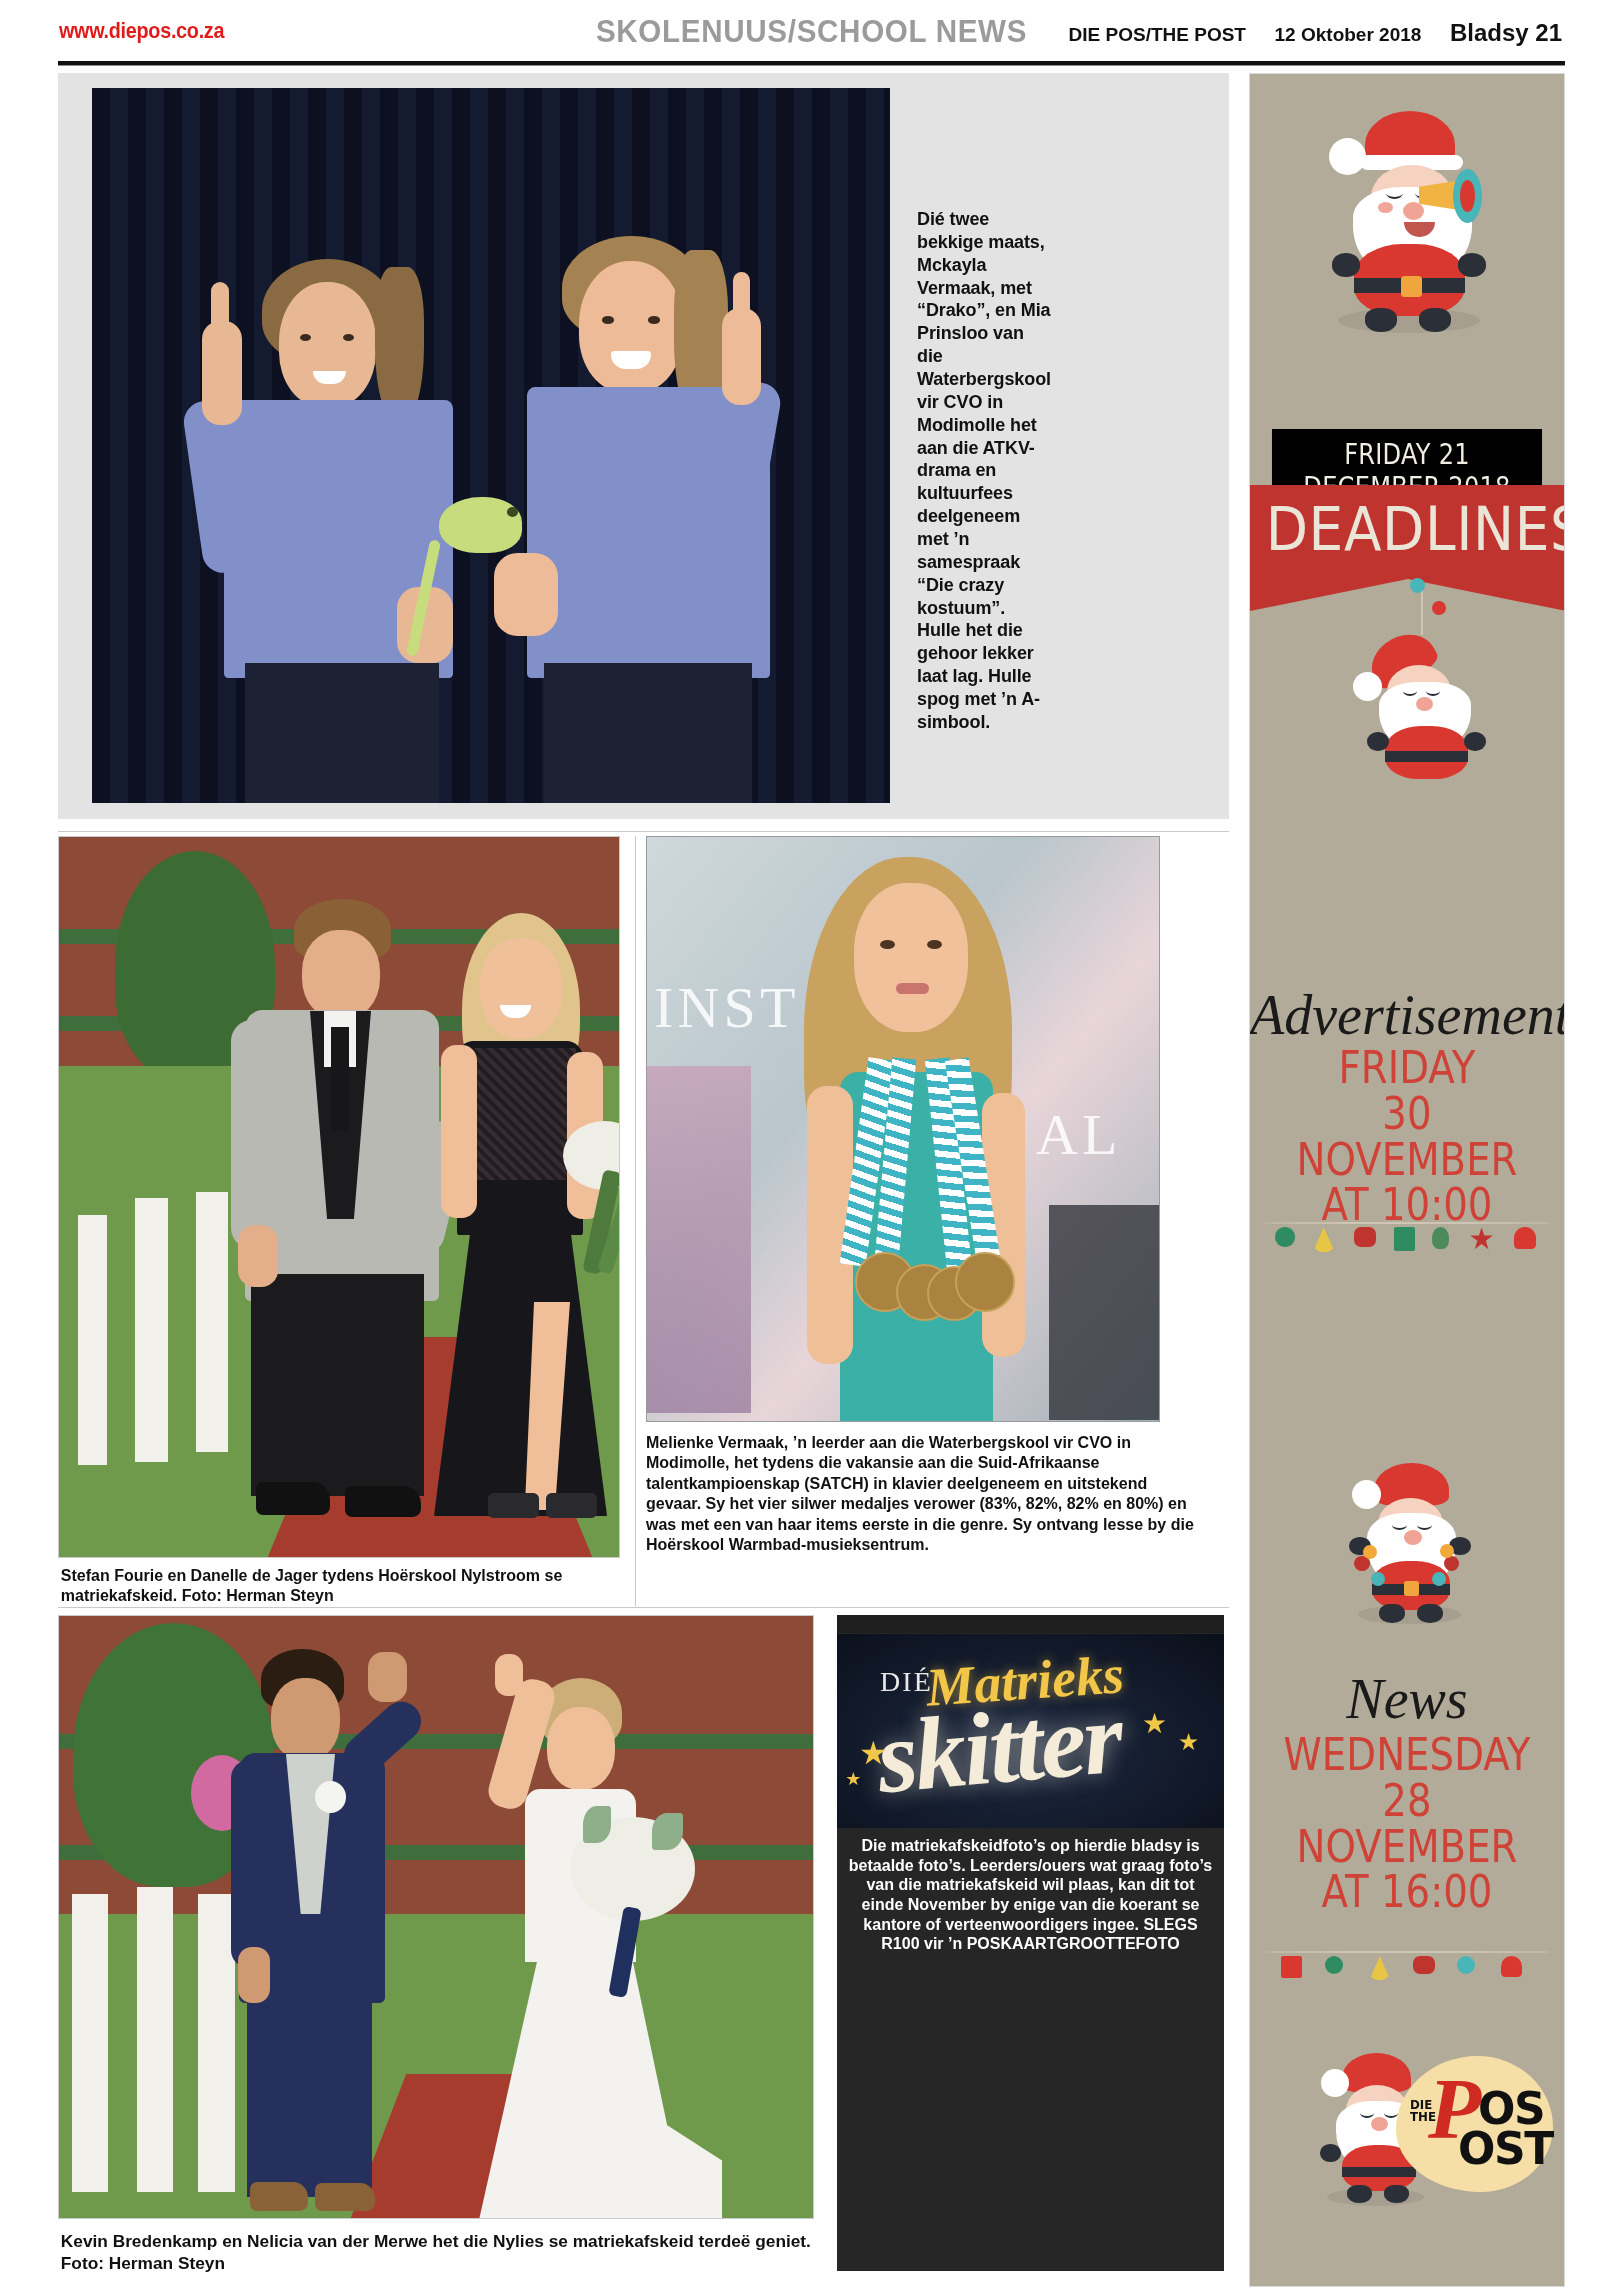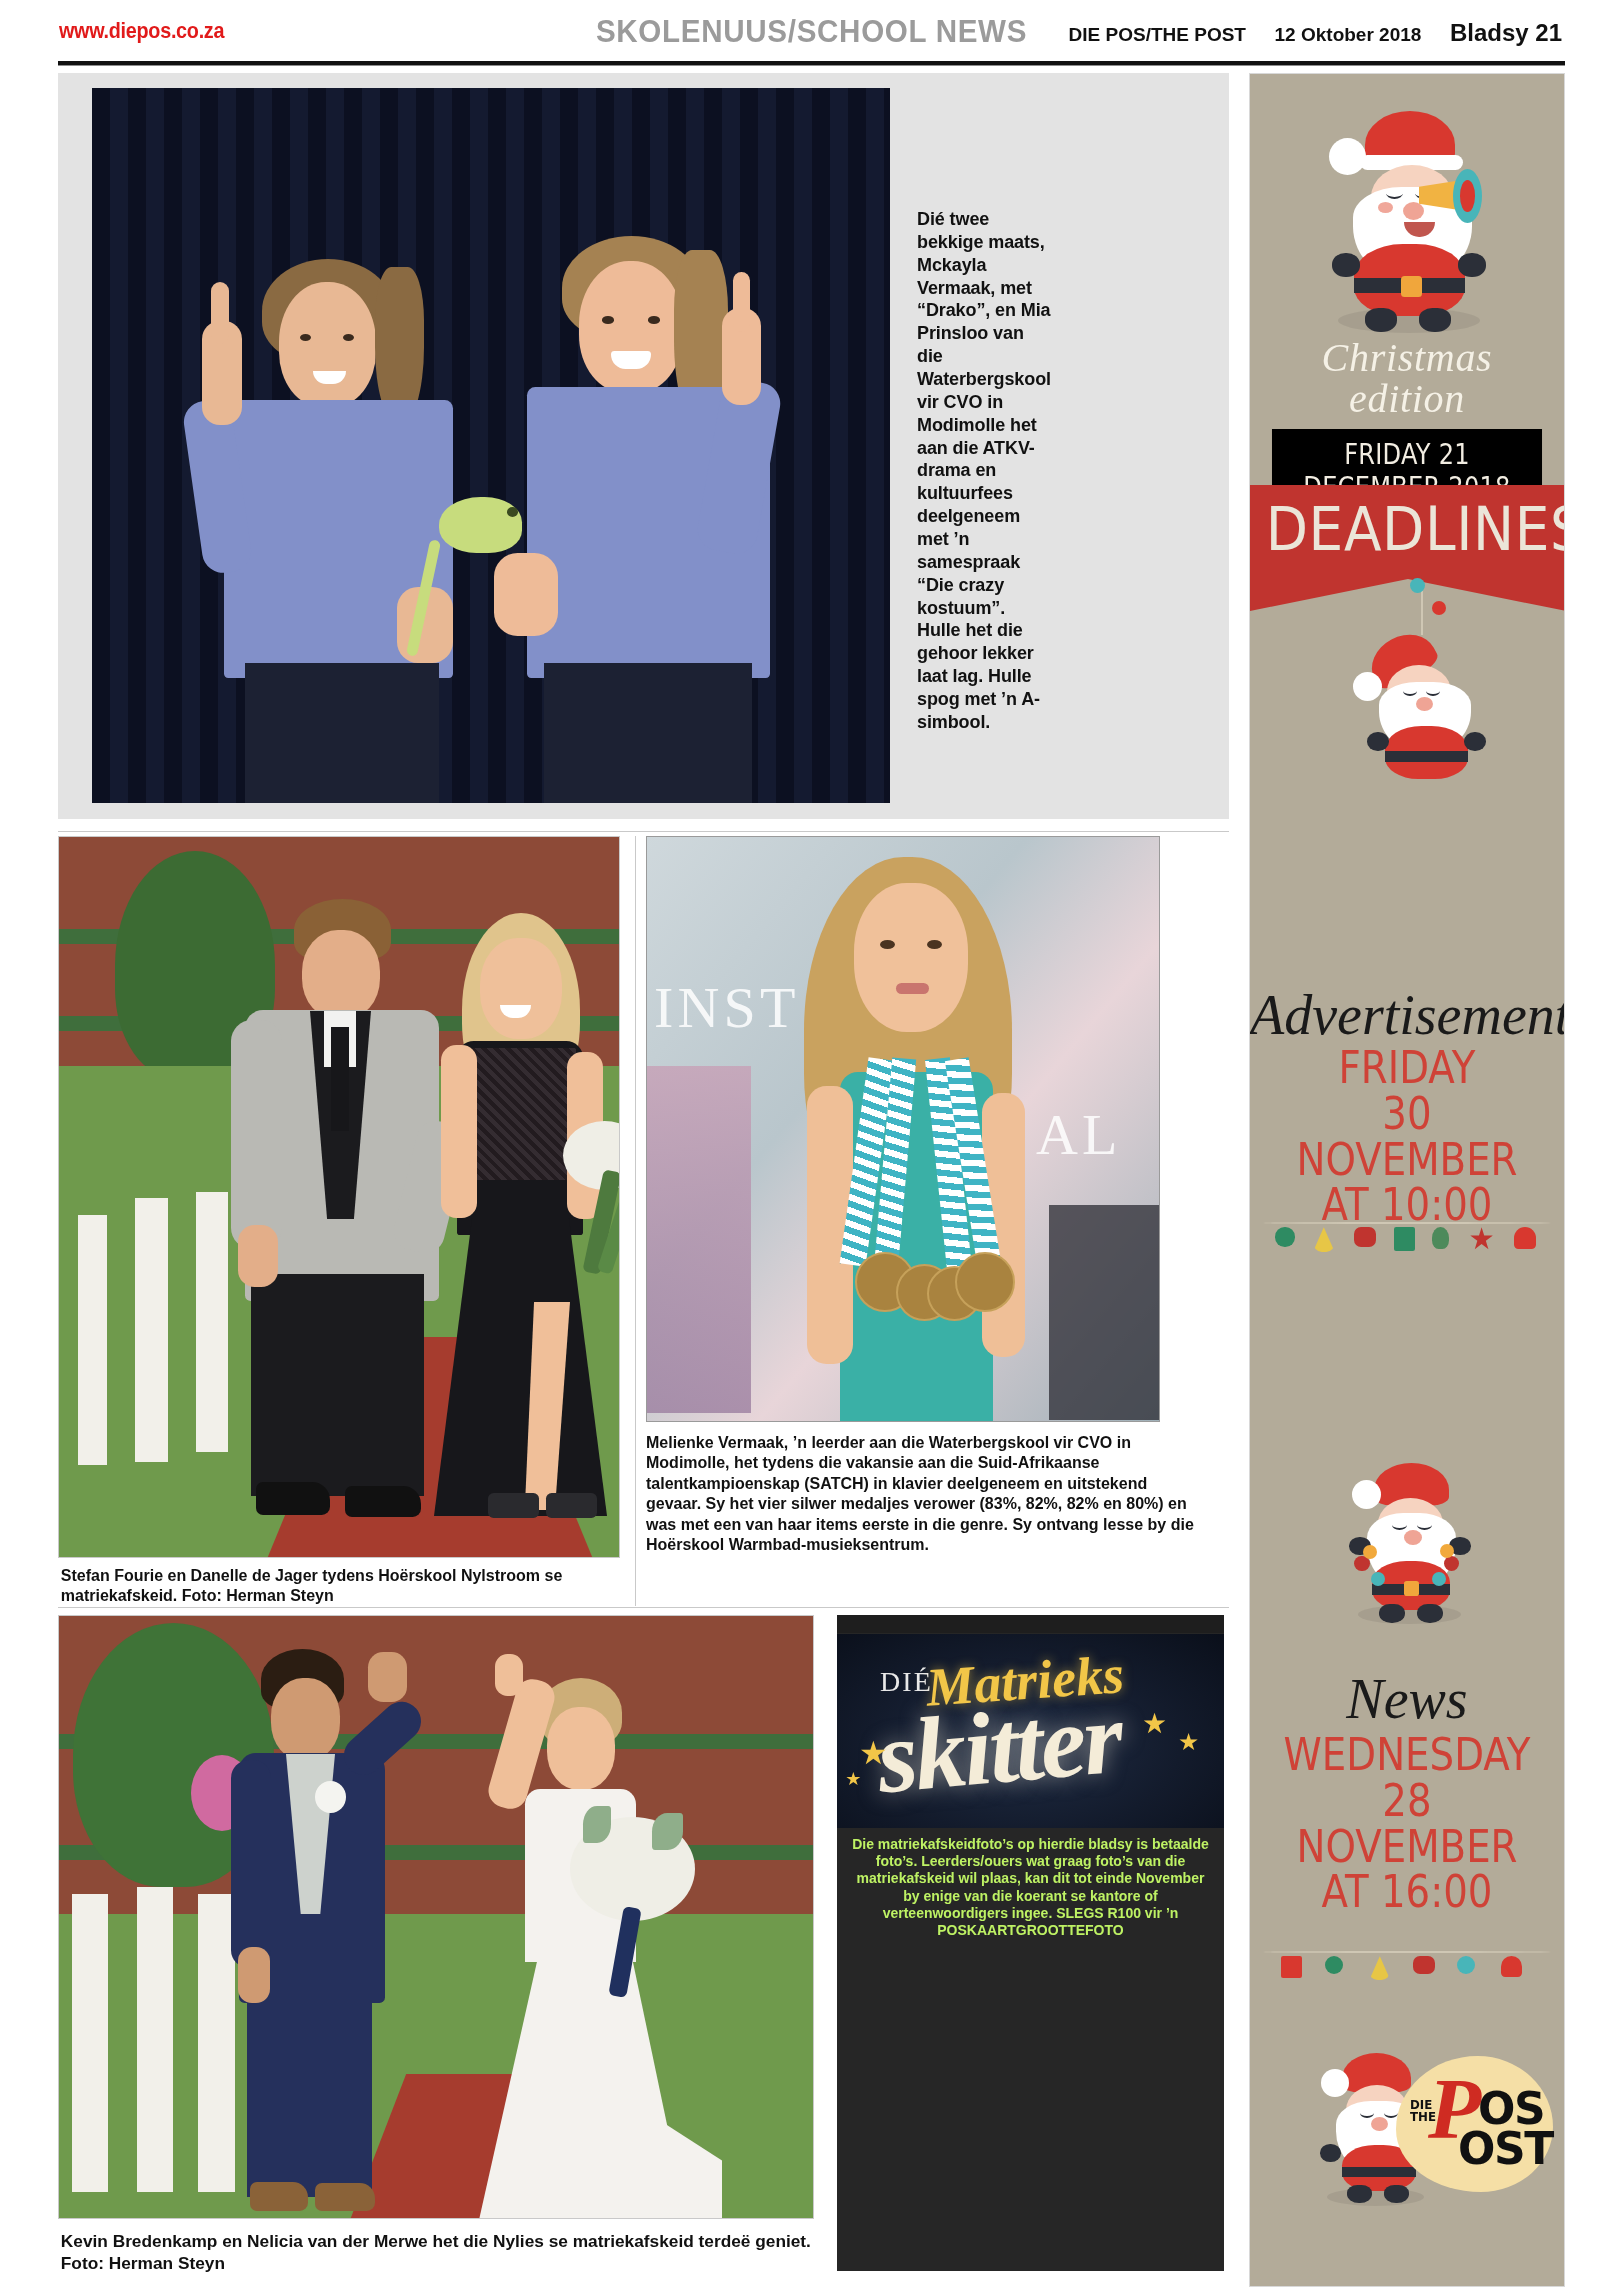--- a/index.html
+++ b/index.html
@@ -423,10 +423,6 @@
           <div style="position:absolute;left:146px;top:75px;width:15.3px;height:32px;background:#d8382f;border-radius:50%;"></div>
         </div>
 
-        <div class="ad-blk" style="top:264px;">
-          <div class="xmas-script">Christmas</div>
-          <div class="xmas-script">edition</div>
-        </div>
 
         <div class="ad-blk friday-bar" style="top:355px;">FRIDAY 21 DECEMBER 2018</div>
 

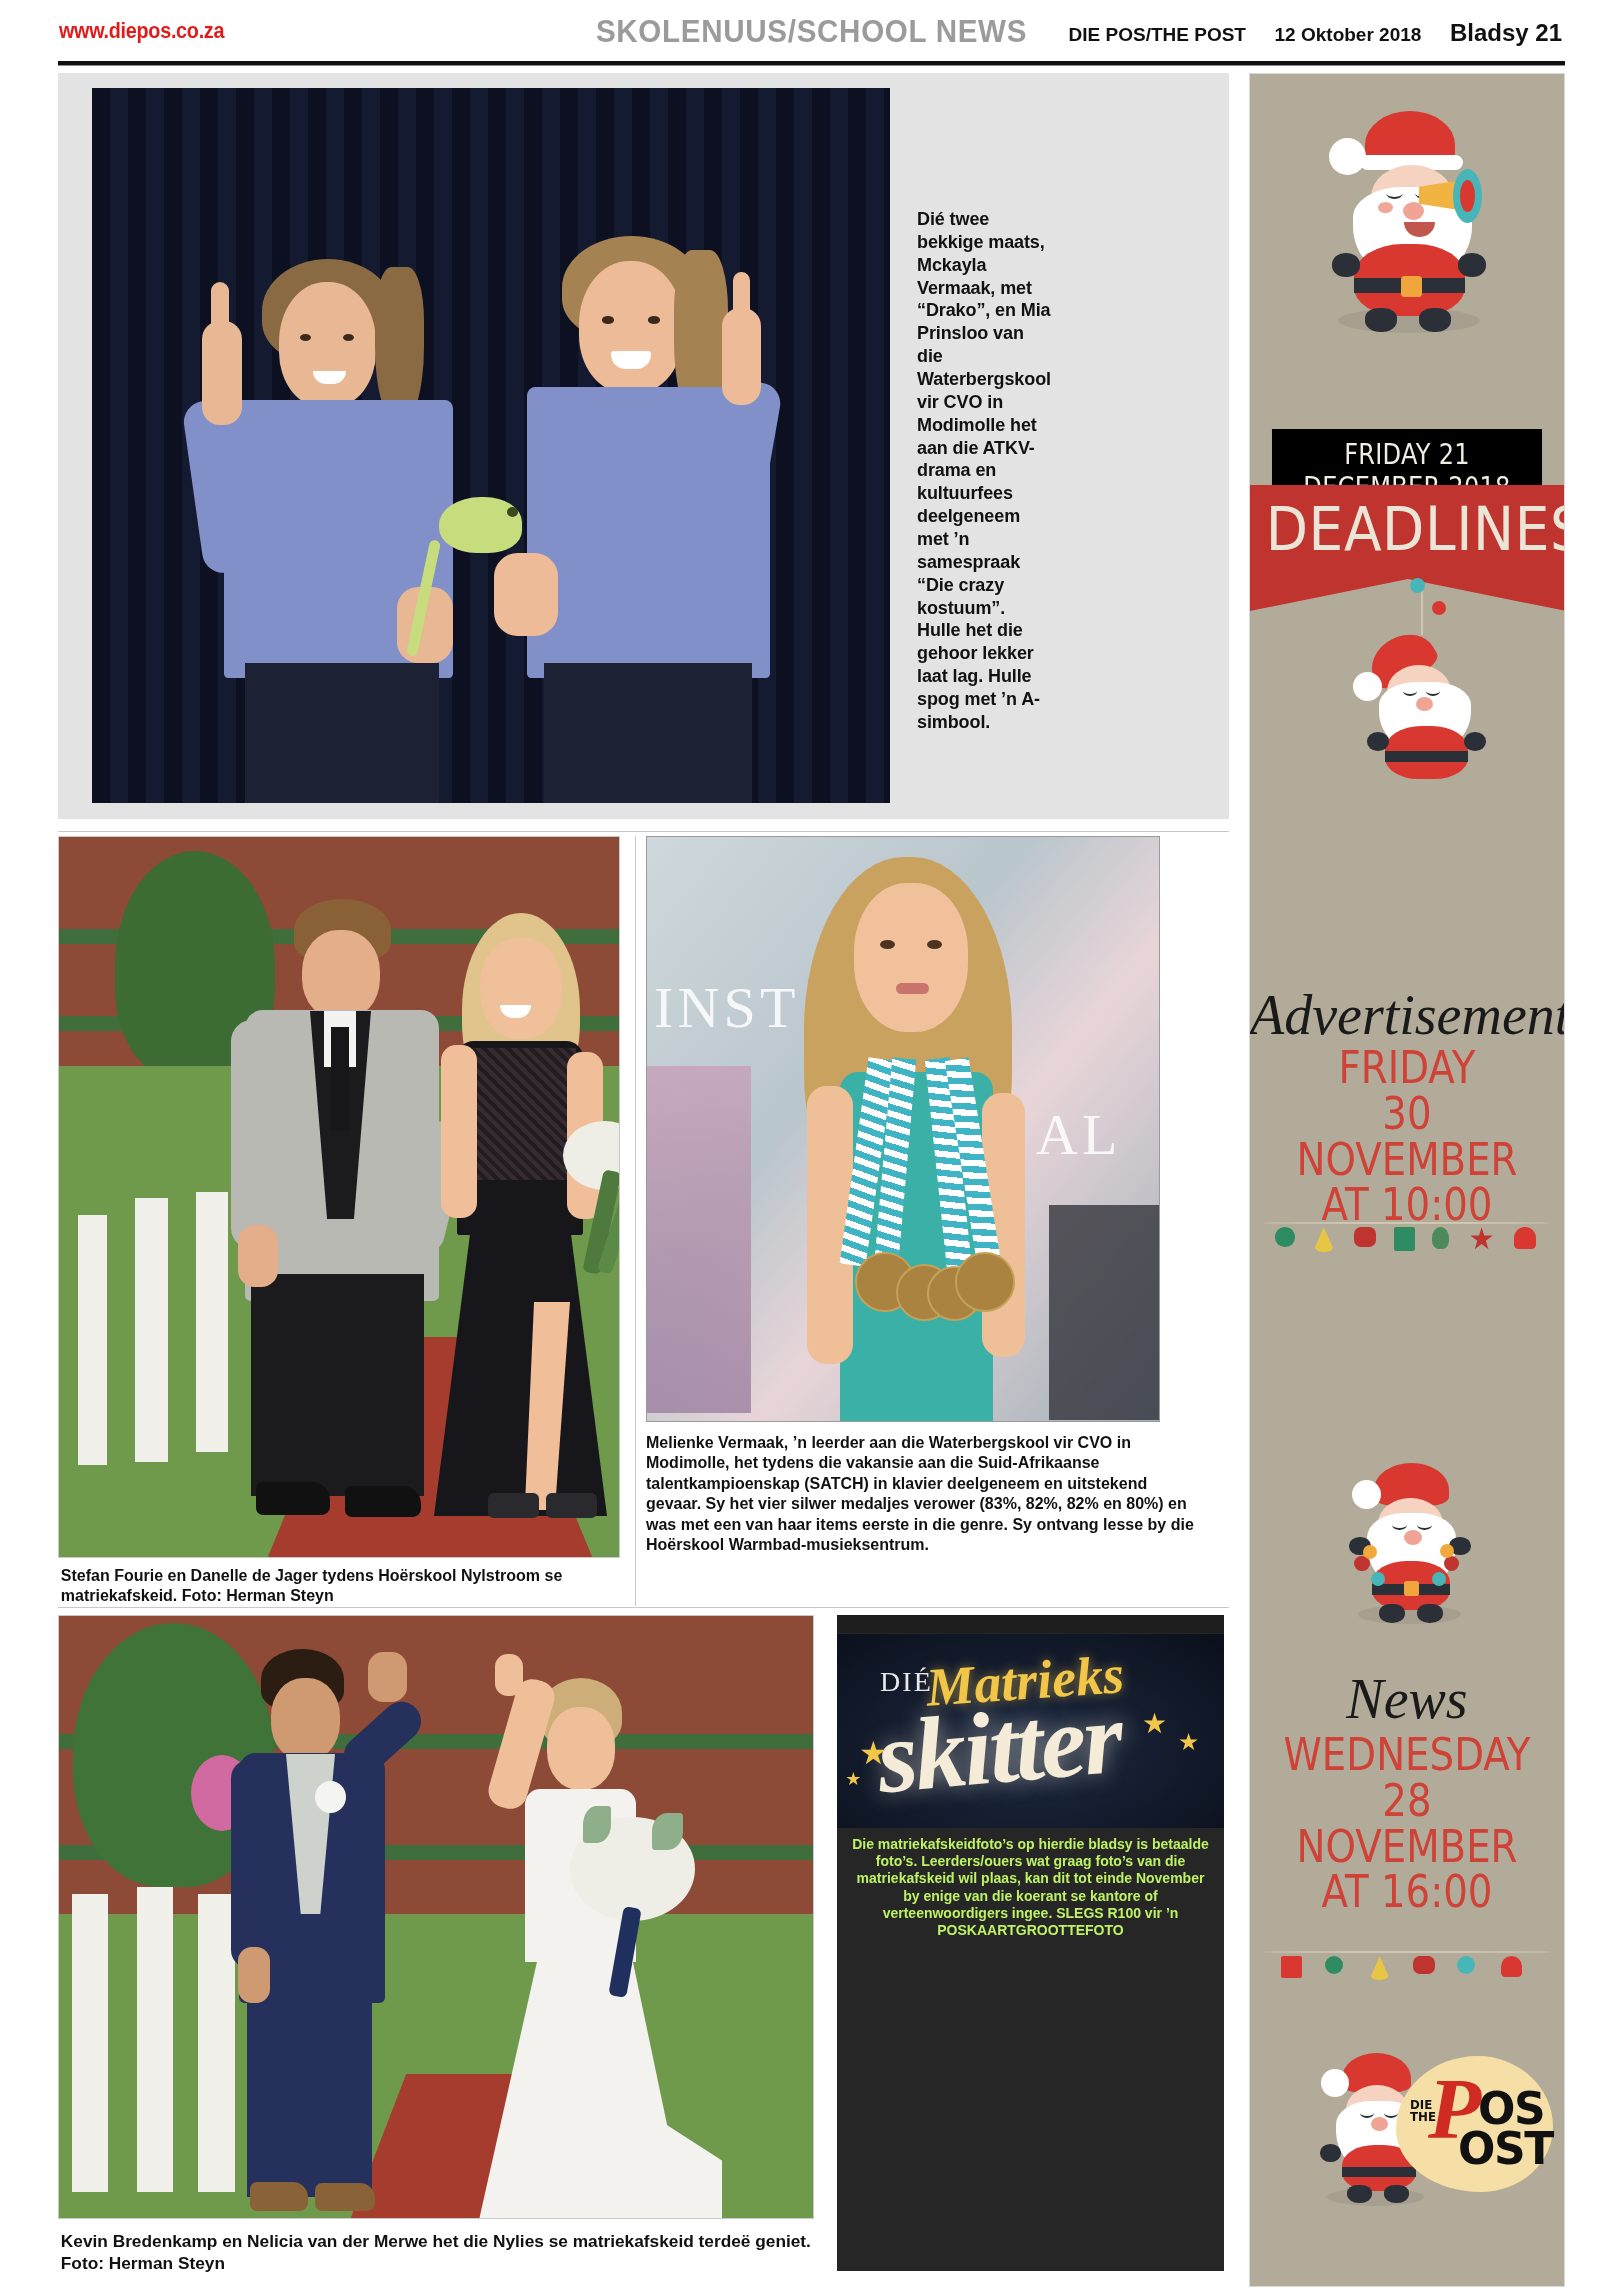--- a/index.html
+++ b/index.html
@@ -82,7 +82,7 @@
     text-shadow:0 0 21px rgba(244,236,216,.5);}
   .star{position:absolute;color:#f2c648;line-height:1;}
   .sk-body{position:absolute;left:9.7px;right:9.7px;top:221px;
-    color:#bef264;font-size:14px;font-weight:bold;line-height:1.23;text-align:center;}
+    color:#ffffff;font-size:16px;font-weight:bold;line-height:1.23;text-align:center;}
 
   
   .adcol{position:absolute;left:1249px;top:0px;width:316px;height:2214px;

